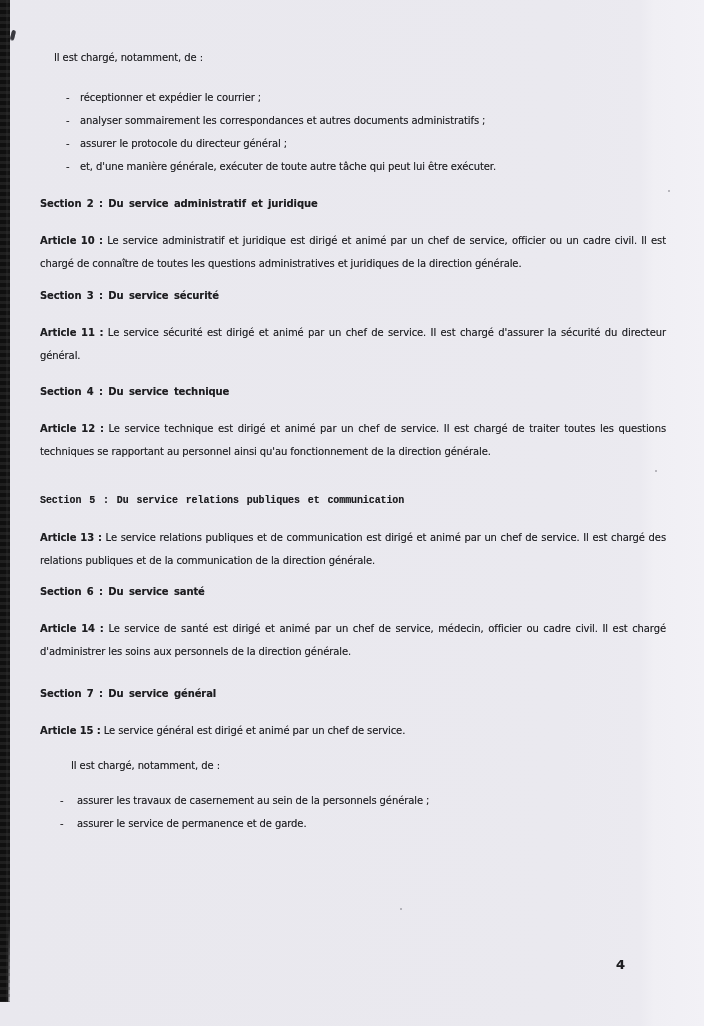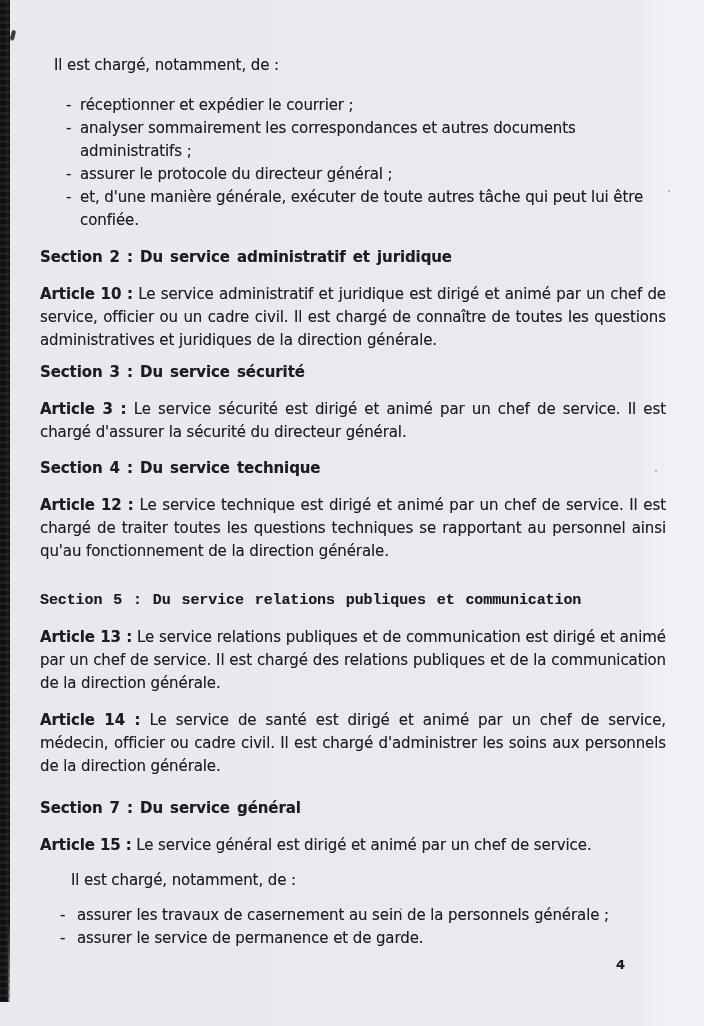--- a/index.html
+++ b/index.html
@@ -27,9 +27,9 @@
   }
   .speck { position:absolute; width:2px; height:2px; border-radius:50%; background:rgba(70,70,80,.45); }
   .content {
-    position:absolute; left:0; top:8px; width:704px;
+    position:absolute; left:0; top:0; width:704px;
     padding:46px 38px 0 40px; box-sizing:border-box;
-    font-size:15px; line-height:23px; letter-spacing:-.1px;
+    font-size:10px; line-height:23px; letter-spacing:-.1px;
     text-shadow:0 0 .5px rgba(25,25,30,.45);
   }
   .intro1 { margin:0 0 0 14px; }

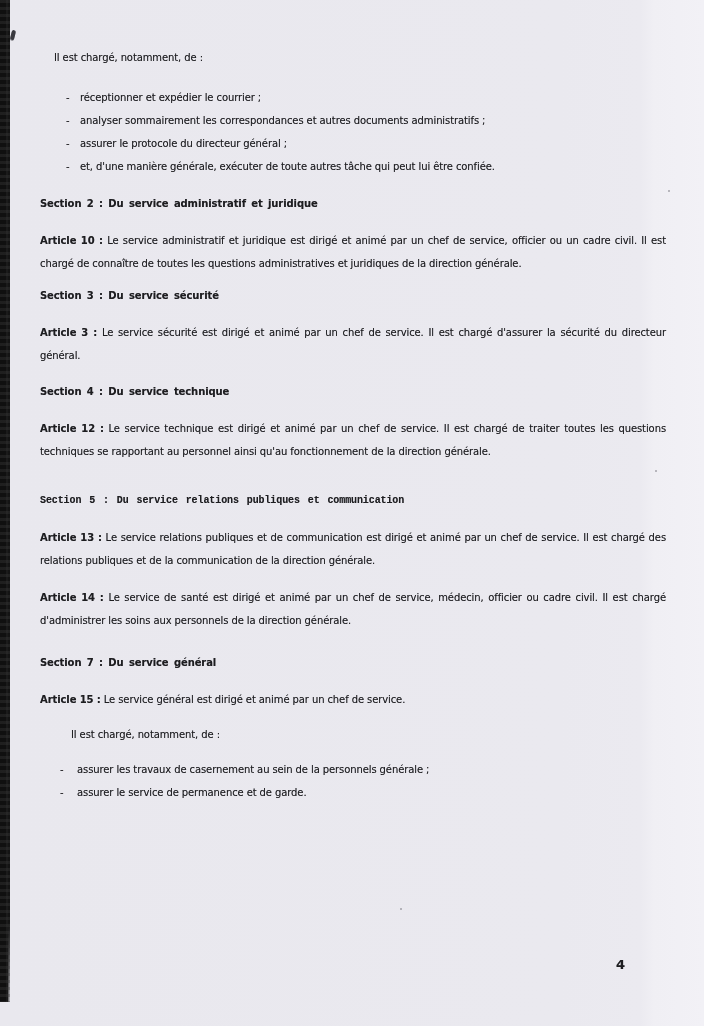--- a/index.html
+++ b/index.html
@@ -85,7 +85,7 @@
       </div>
       <div class="duty-row">
         <span class="dash">-</span>
-        <span class="duty-text">et, d'une manière générale, exécuter de toute autres tâche qui peut lui être confiée.</span>
+        <span class="duty-text">et, d'une manière générale, exécuter de toute autre tâche qui peut lui être exécuter.</span>
       </div>
     </div>
 

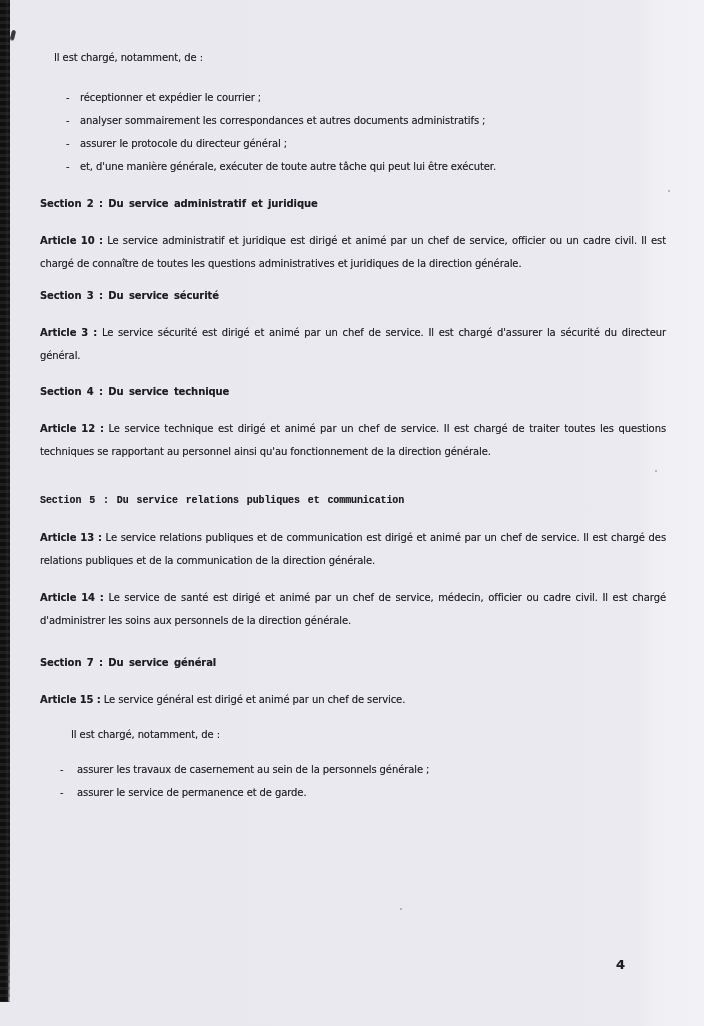--- a/index.html
+++ b/index.html
@@ -93,7 +93,7 @@
     <p class="article"><span class="label">Article 10 :</span> <span>Le service administratif et juridique est dirigé et animé par un chef de service, officier ou un cadre civil. Il est chargé de connaître de toutes les questions administratives et juridiques de la direction générale.</span></p>
 
     <p class="sec-heading mt9">Section 3 : Du service sécurité</p>
-    <p class="article"><span class="label">Article 3 :</span> <span>Le service sécurité est dirigé et animé par un chef de service. Il est chargé d'assurer la sécurité du directeur général.</span></p>
+    <p class="article"><span class="label">Article 11 :</span> <span>Le service sécurité est dirigé et animé par un chef de service. Il est chargé d'assurer la sécurité du directeur général.</span></p>
 
     <p class="sec-heading mt13">Section 4 : Du service technique</p>
     <p class="article"><span class="label">Article 12 :</span> <span>Le service technique est dirigé et animé par un chef de service. Il est chargé de traiter toutes les questions techniques se rapportant au personnel ainsi qu'au fonctionnement de la direction générale.</span></p>

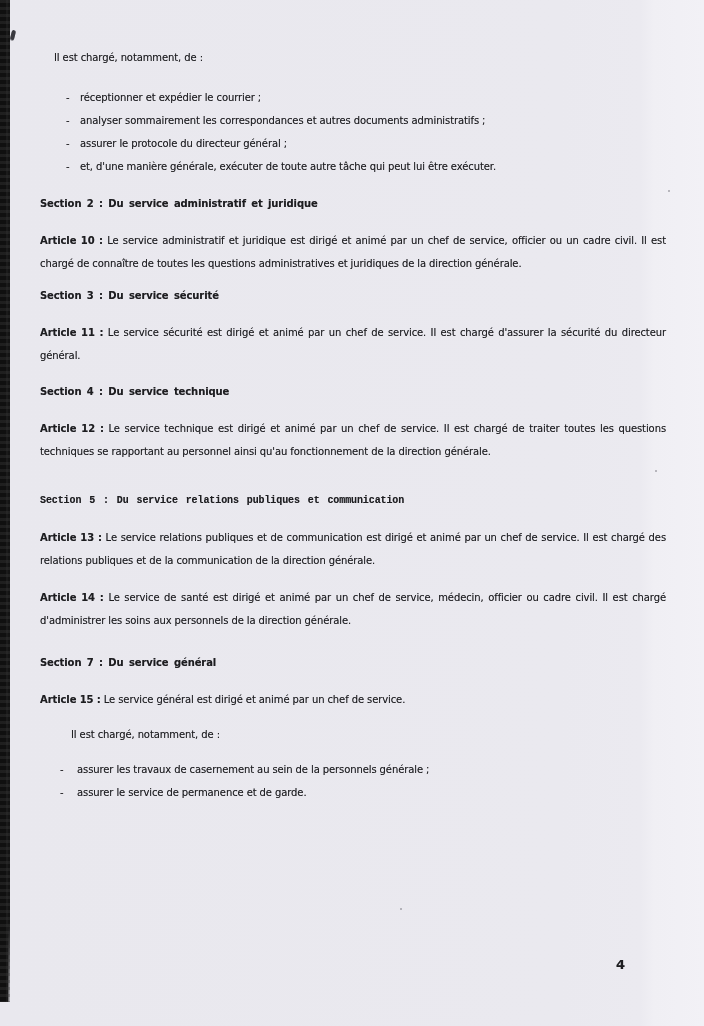--- a/index.html
+++ b/index.html
@@ -101,6 +101,7 @@
     <p class="sec-heading mt10">Section 5 : Du service relations publiques et communication</p>
     <p class="article"><span class="label">Article 13 :</span> <span>Le service relations publiques et de communication est dirigé et animé par un chef de service. Il est chargé des relations publiques et de la communication de la direction générale.</span></p>
 
+    <p class="sec-heading mt8">Section 6 : Du service santé</p>
     <p class="article"><span class="label">Article 14 :</span> <span>Le service de santé est dirigé et animé par un chef de service, médecin, officier ou cadre civil. Il est chargé d'administrer les soins aux personnels de la direction générale.</span></p>
 
     <p class="sec-heading mt19">Section 7 : Du service général</p>

